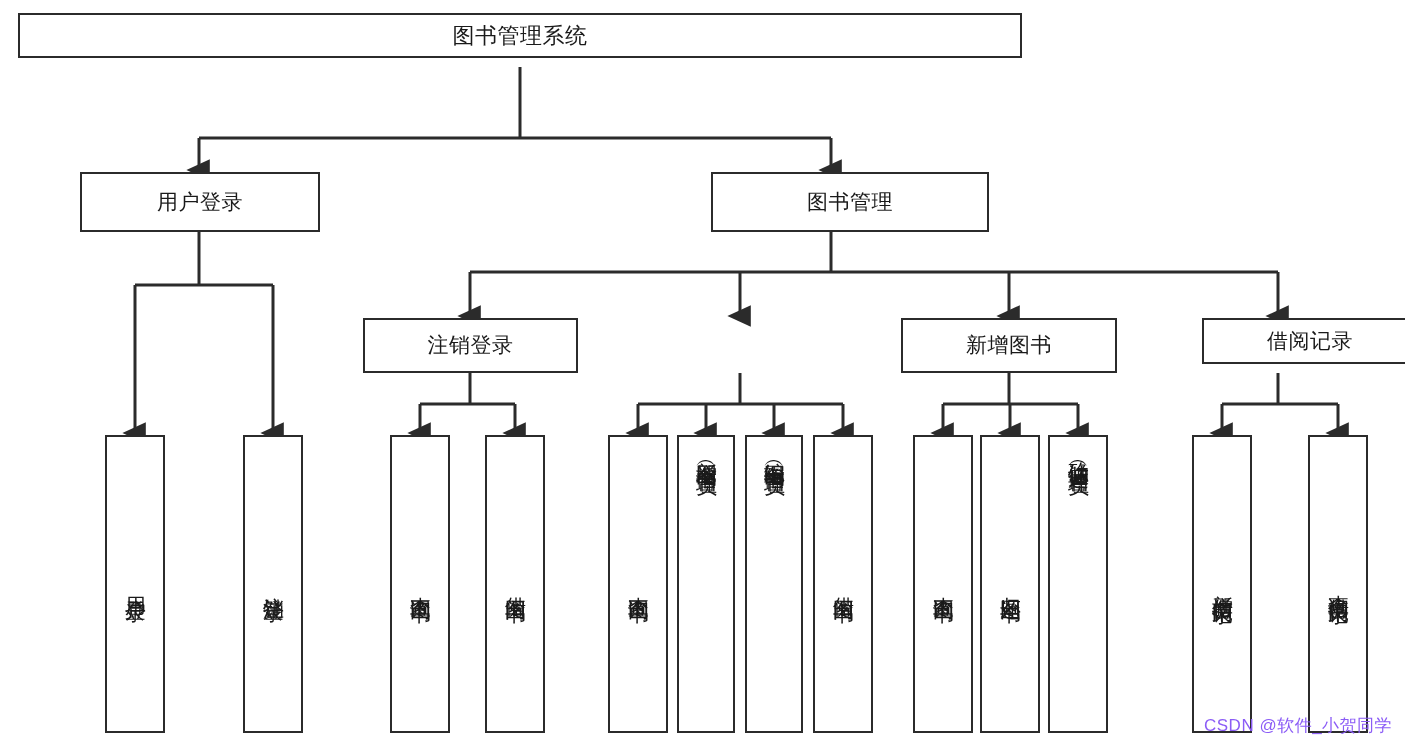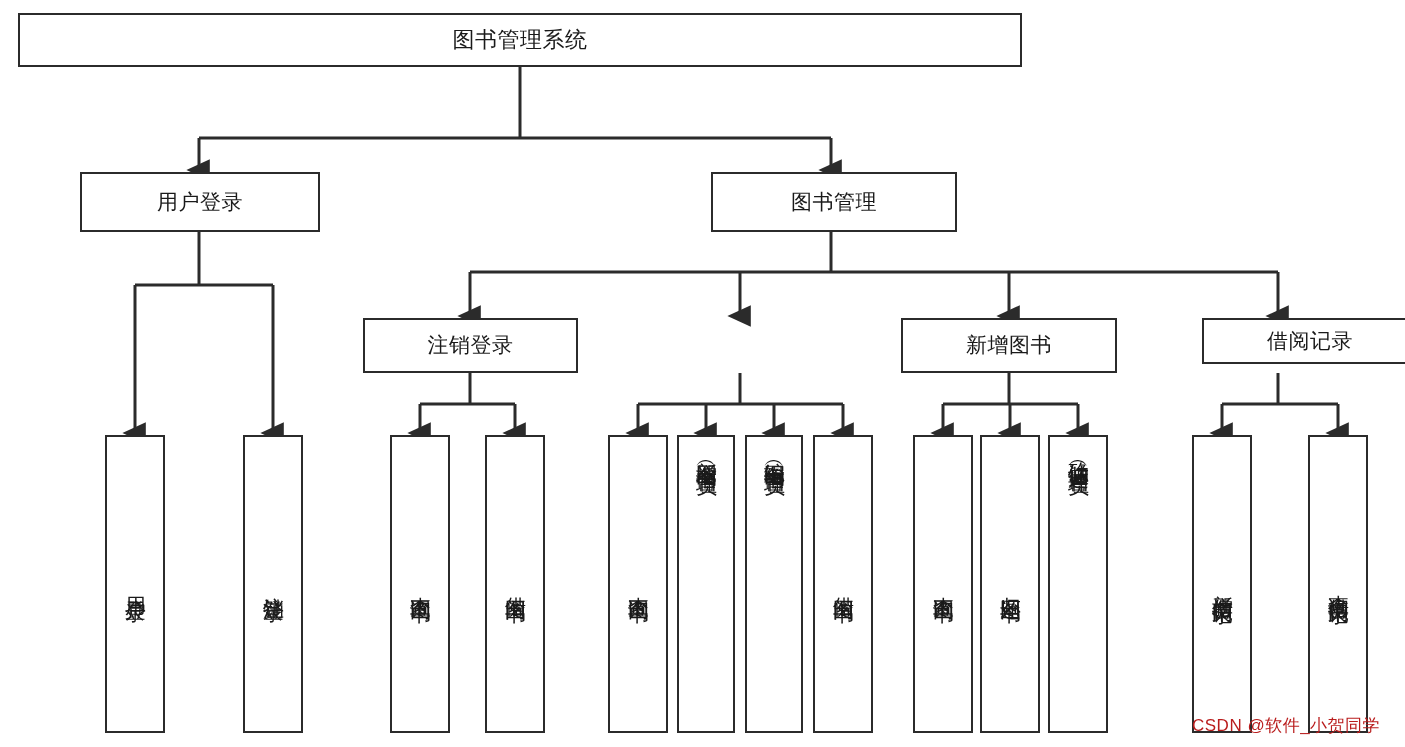--- a/index.html
+++ b/index.html
@@ -134,7 +134,7 @@
     </g>
   </svg>
 
-  <div class="node horizontal root" style="left:18px; top:13px; width:1004px; height:54px;">
+  <div class="node horizontal root" style="left:18px; top:13px; width:1004px; height:45px;">
     <span class="node-label">图书管理系统</span>
   </div>
 

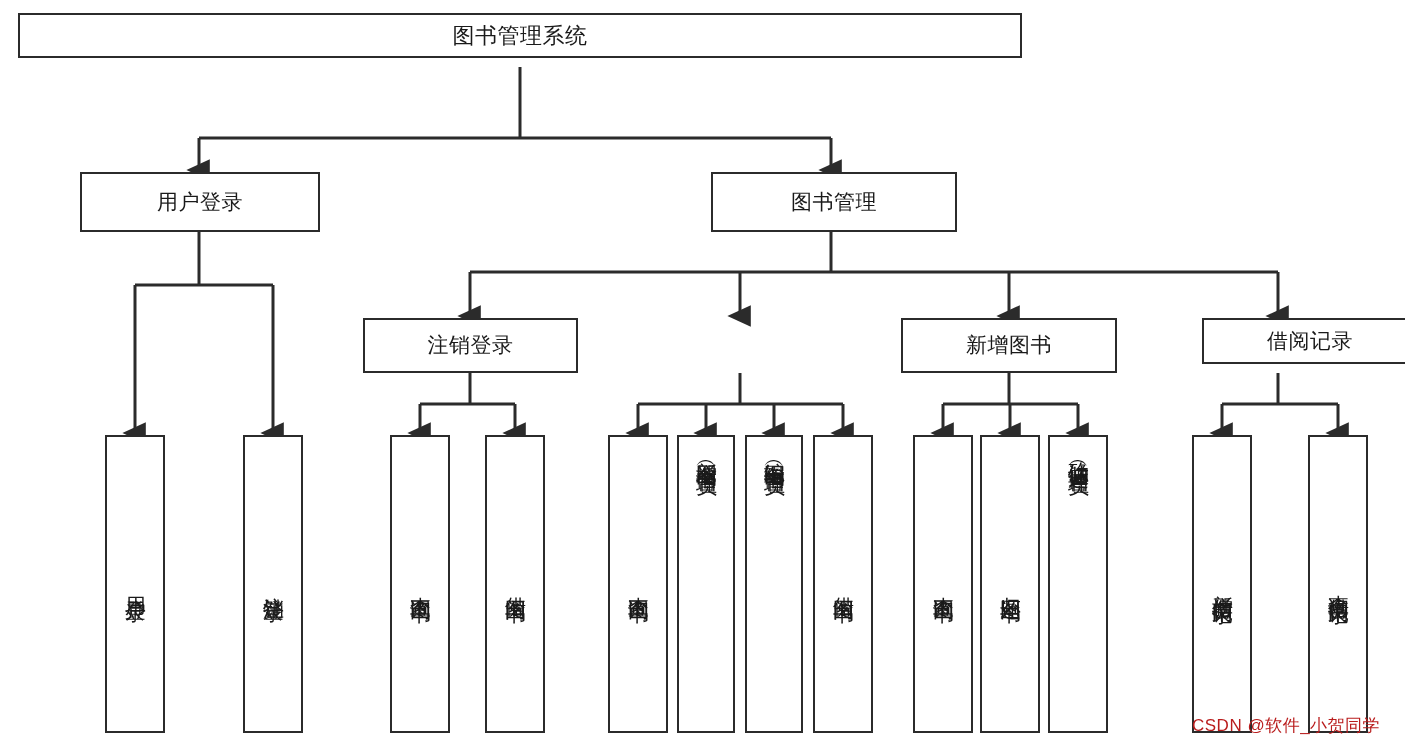--- a/index.html
+++ b/index.html
@@ -141,7 +141,7 @@
   <div class="node horizontal" style="left:80px; top:172px; width:240px; height:60px;">
     <span class="node-label">用户登录</span>
   </div>
-  <div class="node horizontal" style="left:711px; top:172px; width:246px; height:60px;">
+  <div class="node horizontal" style="left:711px; top:172px; width:278px; height:60px;">
     <span class="node-label">图书管理</span>
   </div>
 

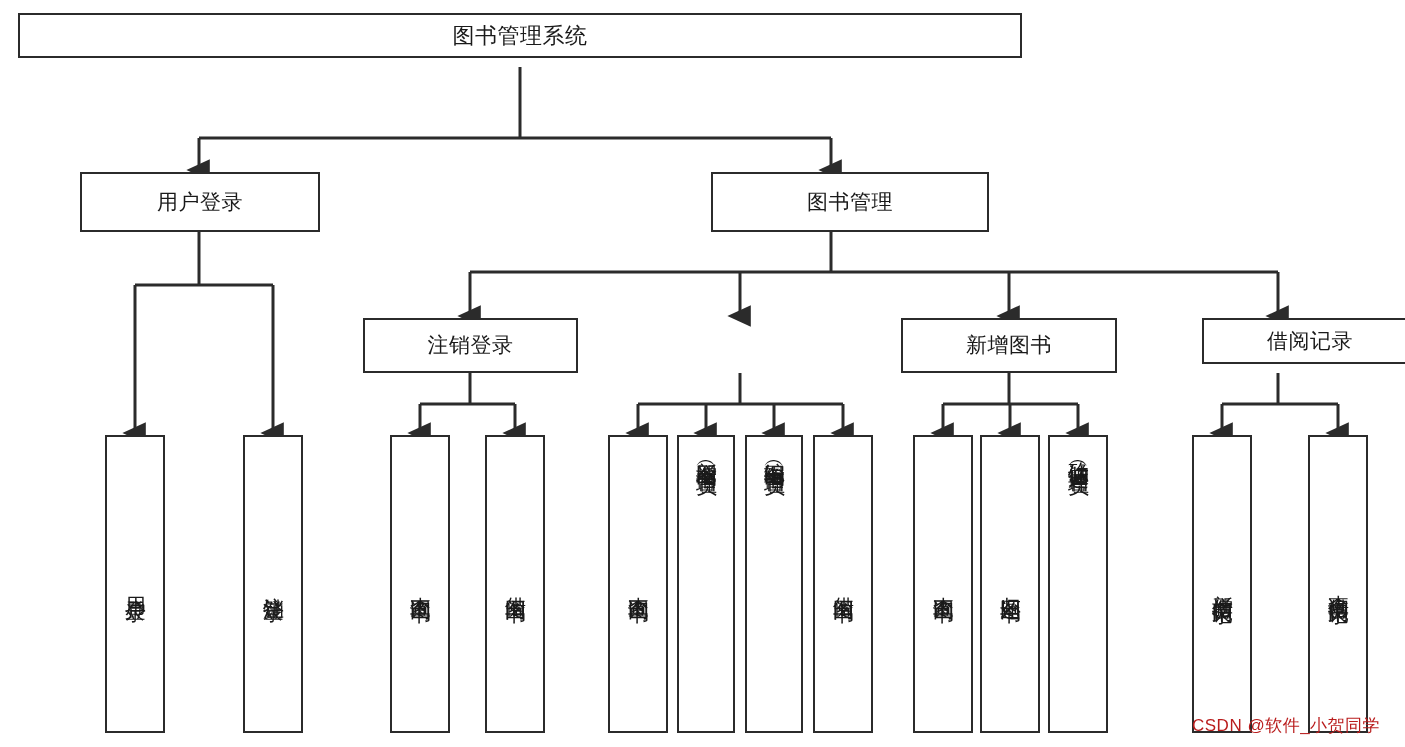--- a/index.html
+++ b/index.html
@@ -67,10 +67,11 @@
     left: 1192px;
     top: 714px;
     font-size: 17px;
-    color: #b91c1c;
+    color: #8b5cf6;
     white-space: nowrap;
     z-index: 5;
     letter-spacing: 0.5px;
+    padding-left: 12px;
   }
 </style>
 </head>

